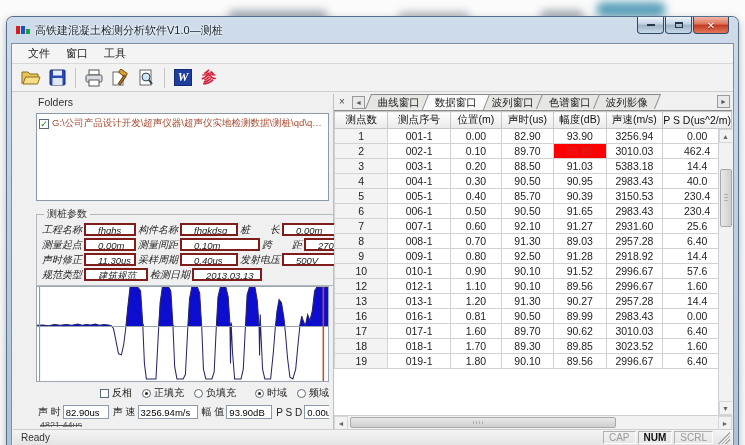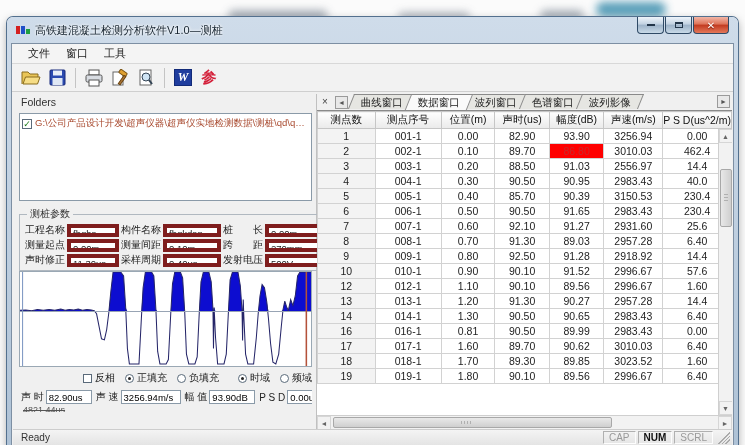--- a/index.html
+++ b/index.html
@@ -47,7 +47,7 @@
   .main { position:absolute; left:1px; right:1px; top:50px; bottom:17px; display:flex; }
 
   
-  .leftpanel { width:303px; padding:2px 4px 0 6px; position:relative; }
+  .leftpanel { width:303px; padding:2px 4px 0 6px; position:relative;margin-left:17px; }
   .panel-head { height:15px; font-size:10.5px; color:#333; padding-left:2px; }
   .folders-list { height:88px; background:#fff; border:1px solid #8a9aa8; margin-top:2px;
     padding:3px 2px; overflow:hidden; }

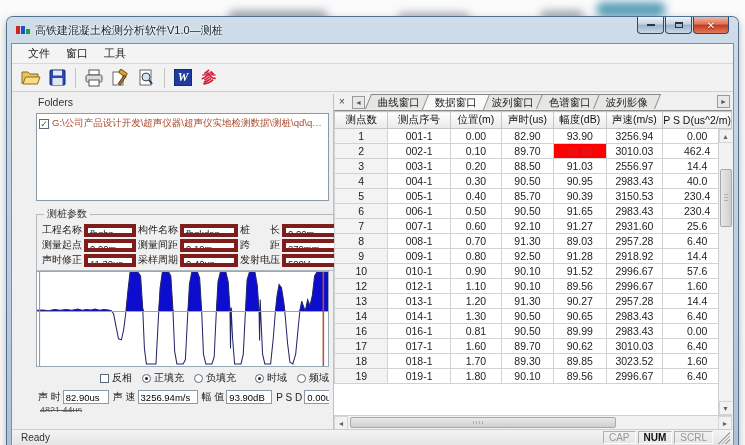--- a/index.html
+++ b/index.html
@@ -362,7 +362,7 @@
                     <td>0.20</td>
                     <td>88.50</td>
                     <td>91.03</td>
-                    <td>2556.97</td>
+                    <td>5383.18</td>
                     <td>14.4</td>
                   </tr>
                   <tr>

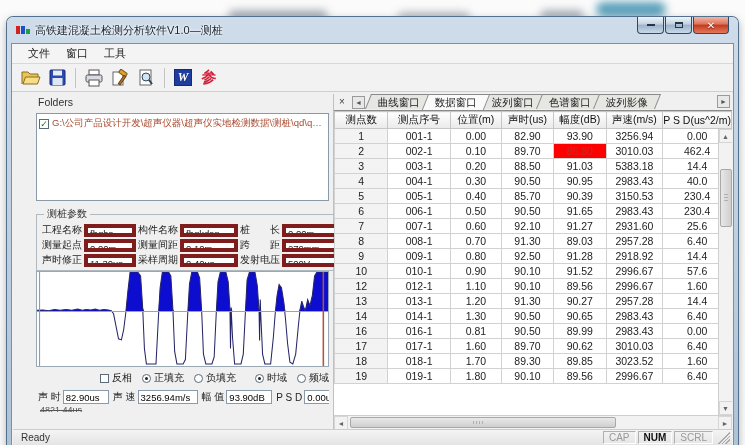--- a/index.html
+++ b/index.html
@@ -58,7 +58,7 @@
 
   .params { border:1px solid #b0b8c0; margin-top:6px; padding:1px 3px 3px 3px; }
   .params legend { font-size:10px; color:#333; padding:0 3px; margin-left:4px; }
-  .prow { display:flex; align-items:flex-end; margin-top:1px; }
+  .prow { display:flex; align-items:flex-start; margin-top:1px;font-style:italic; }
   .pl { font-size:10px; color:#222; white-space:nowrap; margin:0 2px 0 2px; }
   .pi { background:#fff; border:4px solid #7f1d1d; height:13px; line-height:12px;
     font-size:9.5px; color:#222; padding:0 2px; overflow:hidden; white-space:nowrap; flex:none; }

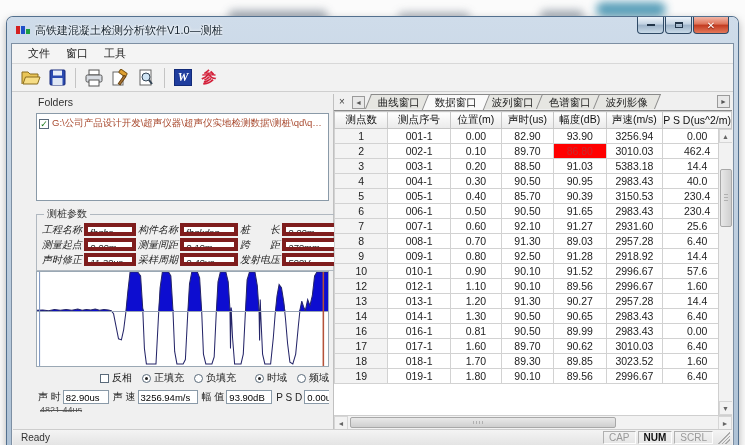--- a/index.html
+++ b/index.html
@@ -60,8 +60,8 @@
   .params legend { font-size:10px; color:#333; padding:0 3px; margin-left:4px; }
   .prow { display:flex; align-items:flex-start; margin-top:1px;font-style:italic; }
   .pl { font-size:10px; color:#222; white-space:nowrap; margin:0 2px 0 2px; }
-  .pi { background:#fff; border:4px solid #7f1d1d; height:13px; line-height:12px;
-    font-size:9.5px; color:#222; padding:0 2px; overflow:hidden; white-space:nowrap; flex:none; }
+  .pi { background:#fff; border:2px solid #7f1d1d; height:13px; line-height:12px;
+    font-size:9.5px; color:#222; padding:0 12px; overflow:hidden; white-space:nowrap; flex:none; }
 
   .wave-label { font-size:10.5px; color:#333; margin:5px 0 2px 4px; }
   .wave-box { height:96px; background:#fff; border:1px solid #9aa8b4; position:relative; }

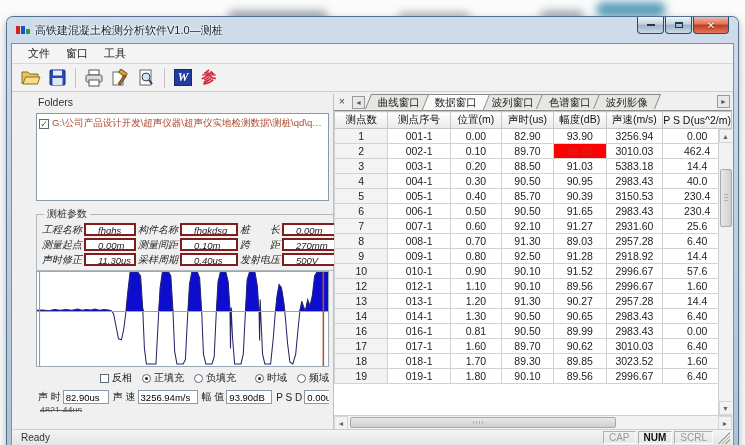--- a/index.html
+++ b/index.html
@@ -250,7 +250,7 @@
                   <span class="pl">测量起点</span>
                   <div class="pi" style="width: 52px;">0.00m</div>
                   <span class="pl">测量间距</span>
-                  <div class="pi" style="width: 58px;">0.10m</div>
+                  <div class="pi" style="width: 80px;">0.10m</div>
                   <span class="pl">跨　　距</span>
                   <div class="pi" style="width: 56px;">270mm</div>
                 </div>

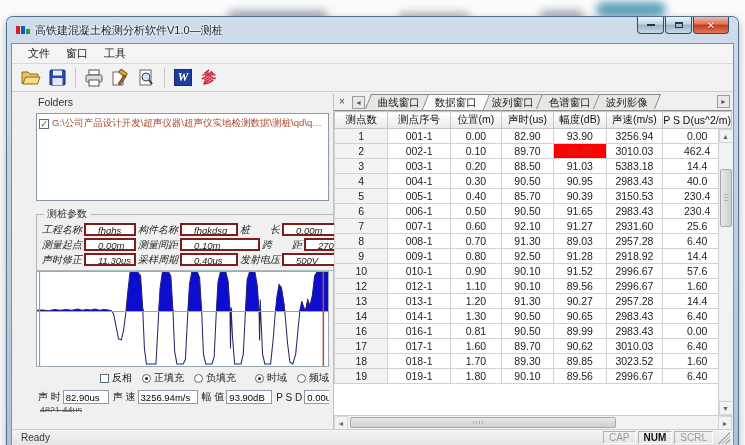--- a/index.html
+++ b/index.html
@@ -262,6 +262,12 @@
                   <span class="pl">发射电压</span>
                   <div class="pi" style="width: 56px;">500V</div>
                 </div>
+                <div class="prow">
+                  <span class="pl">规范类型</span>
+                  <div class="pi" style="width: 64px;">建筑规范</div>
+                  <span class="pl">检测日期</span>
+                  <div class="pi" style="width: 70px;">2013.03.13</div>
+                </div>
               </div>
           </fieldset>
 

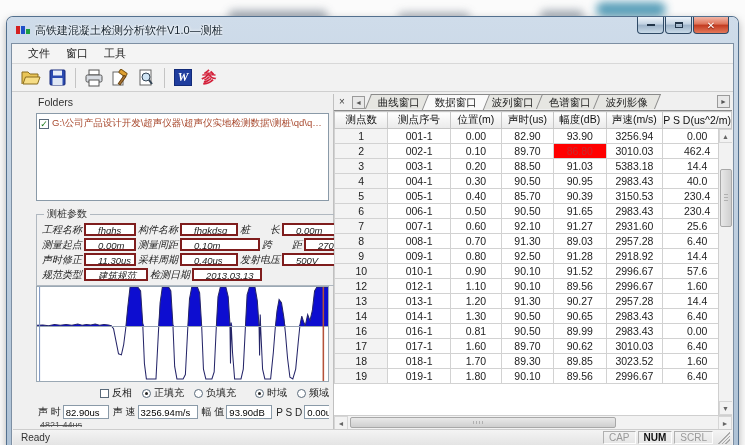--- a/index.html
+++ b/index.html
@@ -453,15 +453,6 @@
                     <td>14.4</td>
                   </tr>
                   <tr>
-                    <td class="rownum">14</td>
-                    <td>014-1</td>
-                    <td>1.30</td>
-                    <td>90.50</td>
-                    <td>90.65</td>
-                    <td>2983.43</td>
-                    <td>6.40</td>
-                  </tr>
-                  <tr>
                     <td class="rownum">16</td>
                     <td>016-1</td>
                     <td>0.81</td>

